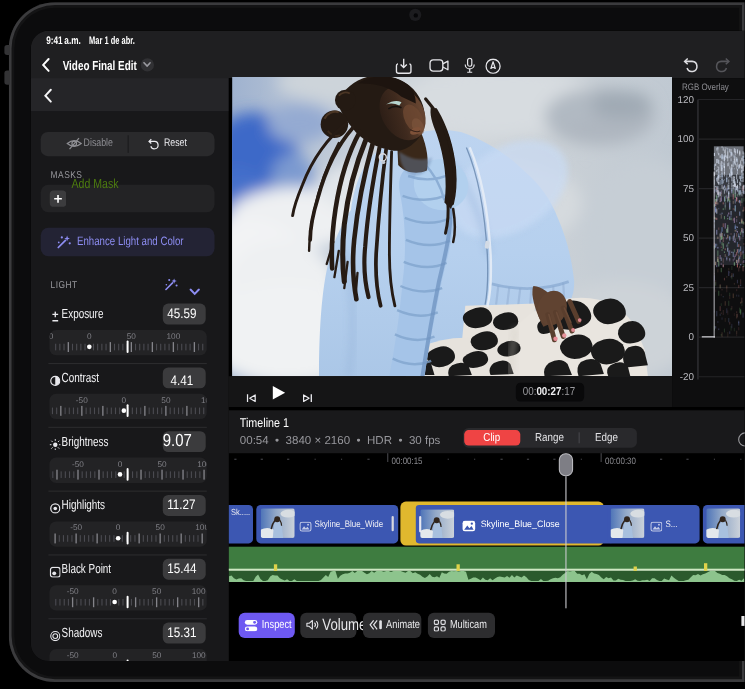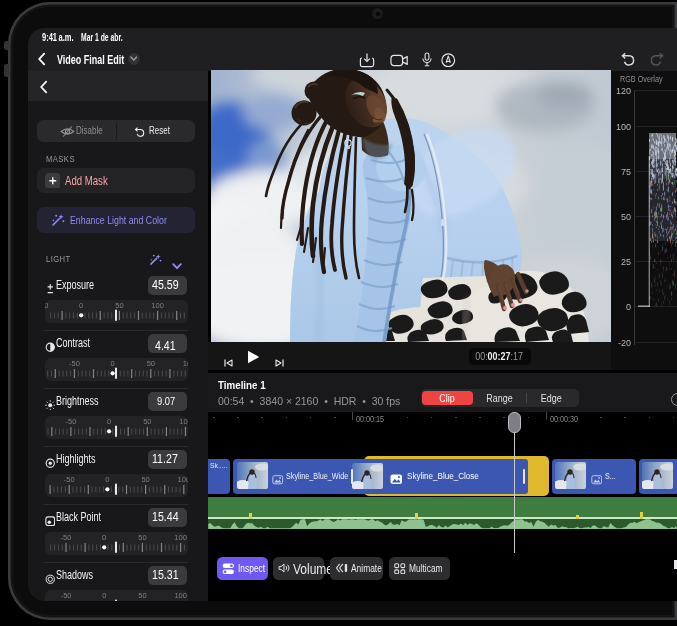--- a/index.html
+++ b/index.html
@@ -90,7 +90,7 @@
           <rect width="16" height="16" rx="4.2" fill="#3c3c3e"></rect>
           <path d="M8 4.4v7.2M4.4 8h7.2" stroke="#fff" stroke-width="1.5"></path>
         </svg></div>
-  <div class="abs" style="left:65px;top:174px;font-size:12px;color:#fca5a5"><span class="sx80">Add Mask</span></div>
+  <div class="abs" style="left:65px;top:160px;font-size:12px;color:#4d7c0f"><span class="sx80">Add Mask</span></div>
 
   <div class="abs" style="left:37px;top:206.5px;width:158px;height:26px;border-radius:7px;background:#232334"></div>
   <div class="abs" style="left:51px;top:212.5px"><svg width="14" height="14" viewBox="0 0 14 14">

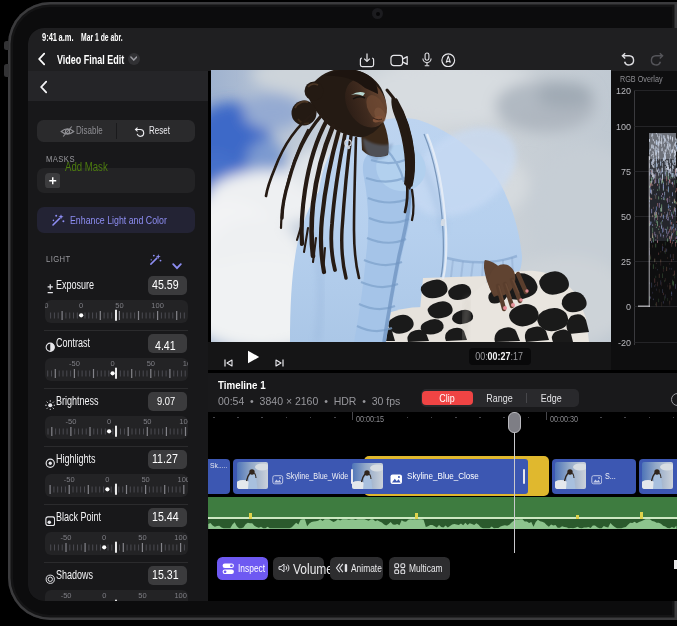--- a/index.html
+++ b/index.html
@@ -1196,7 +1196,7 @@
   <div class="abs" style="left:490.5px;top:378.6px;width:16px;height:1.4px;background:#56565a;border-radius:1px"></div>
 
   <div class="abs" style="left:208px;top:373px;width:469px;height:39px;background:#19191b"></div>
-  <div class="abs" style="left:218px;top:379px;font-size:11.5px;font-weight:700;color:#fff"><span class="sx85">Timeline 1</span></div>
+  <div class="abs" style="left:218px;top:379px;font-size:11.5px;font-weight:400;color:#fff"><span class="sx85">Timeline 1</span></div>
   <div class="abs" style="left:218px;top:394.5px;font-size:10.5px;color:#97979c;white-space:nowrap">00:54&nbsp; •&nbsp; 3840 × 2160&nbsp; •&nbsp; HDR&nbsp; •&nbsp; 30 fps</div>
   <div class="abs" style="left:420.5px;top:389px;width:158px;height:17.5px;border-radius:5px;background:#29292c"></div>
   <div class="abs" style="left:422px;top:390.5px;width:50.5px;height:14.5px;border-radius:4px;background:#ef4444;color:#fff;font-size:10.5px;display:flex;align-items:center;justify-content:center">

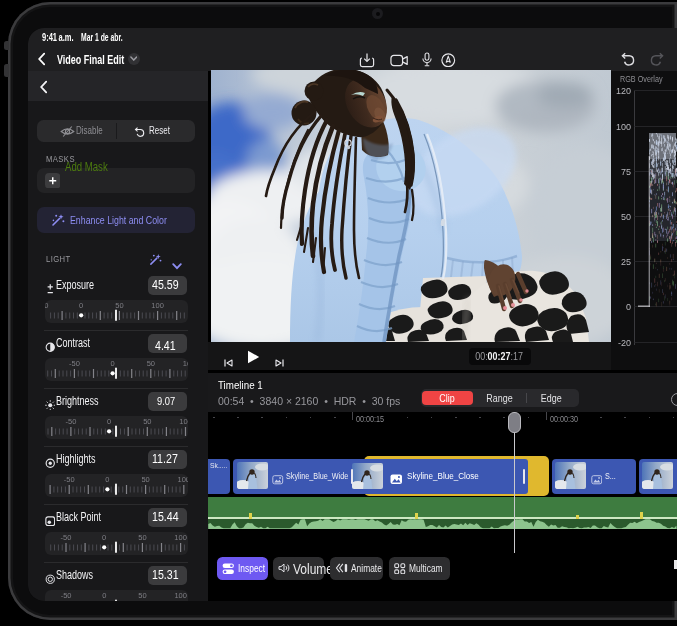--- a/index.html
+++ b/index.html
@@ -227,7 +227,7 @@
           </g>
         </svg></div>
 <div style="position:absolute;left:55.5px;top:393.5px;font-size:12px;color:#f4f4f6;white-space:nowrap"><span class="sx75">Brightness</span></div>
-<div style="position:absolute;left:147.5px;top:392.2px;width:39.5px;height:18.6px;border-radius:5px;background:#3b3b3d;color:#fff;font-size:11px;display:flex;align-items:center;justify-content:center">
+<div style="position:absolute;left:147.5px;top:392.2px;width:39.5px;height:18.6px;border-radius:5px;background:#3b3b3d;color:#fff;font-size:16px;display:flex;align-items:center;justify-content:flex-start">
         <span class="sx85">9.07</span>
       </div>
 <div style="position:absolute;left:44.5px;top:416.0px;width:143.5px;height:23px;border-radius:6px;background:#232325;overflow:hidden">

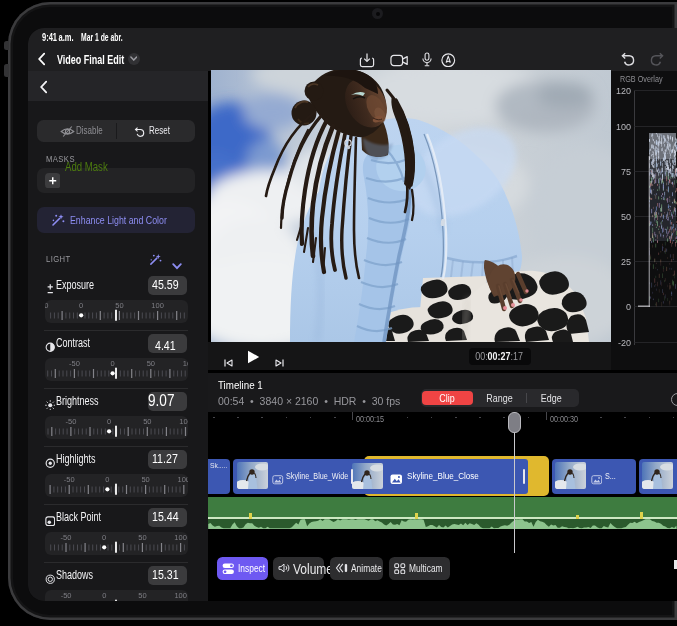--- a/index.html
+++ b/index.html
@@ -1260,7 +1260,7 @@
     <div class="abs" style="left:122.5px;top:10.5px;width:2px;height:14px;border-radius:1px;background:#d8d8e0"></div>
   </div>
   <div class="abs" style="left:364px;top:456px;width:184.5px;height:40px;border-radius:5px;background:#e0b82e"></div>
-  <div class="abs" style="left:348px;top:458.5px;width:179.5px;height:35px;border-radius:3px;background:#3c57b2;overflow:hidden">
+  <div class="abs" style="left:378px;top:458.5px;width:179.5px;height:35px;border-radius:3px;background:#3c57b2;overflow:hidden">
     <div class="abs" style="left:4px;top:4px;width:31px;height:26px;border-radius:2px;overflow:hidden"><svg width="31" height="27" viewBox="0 0 31 27">
             <defs>
               <linearGradient id="tgc" x1="0" y1="0" x2="1" y2="0">

